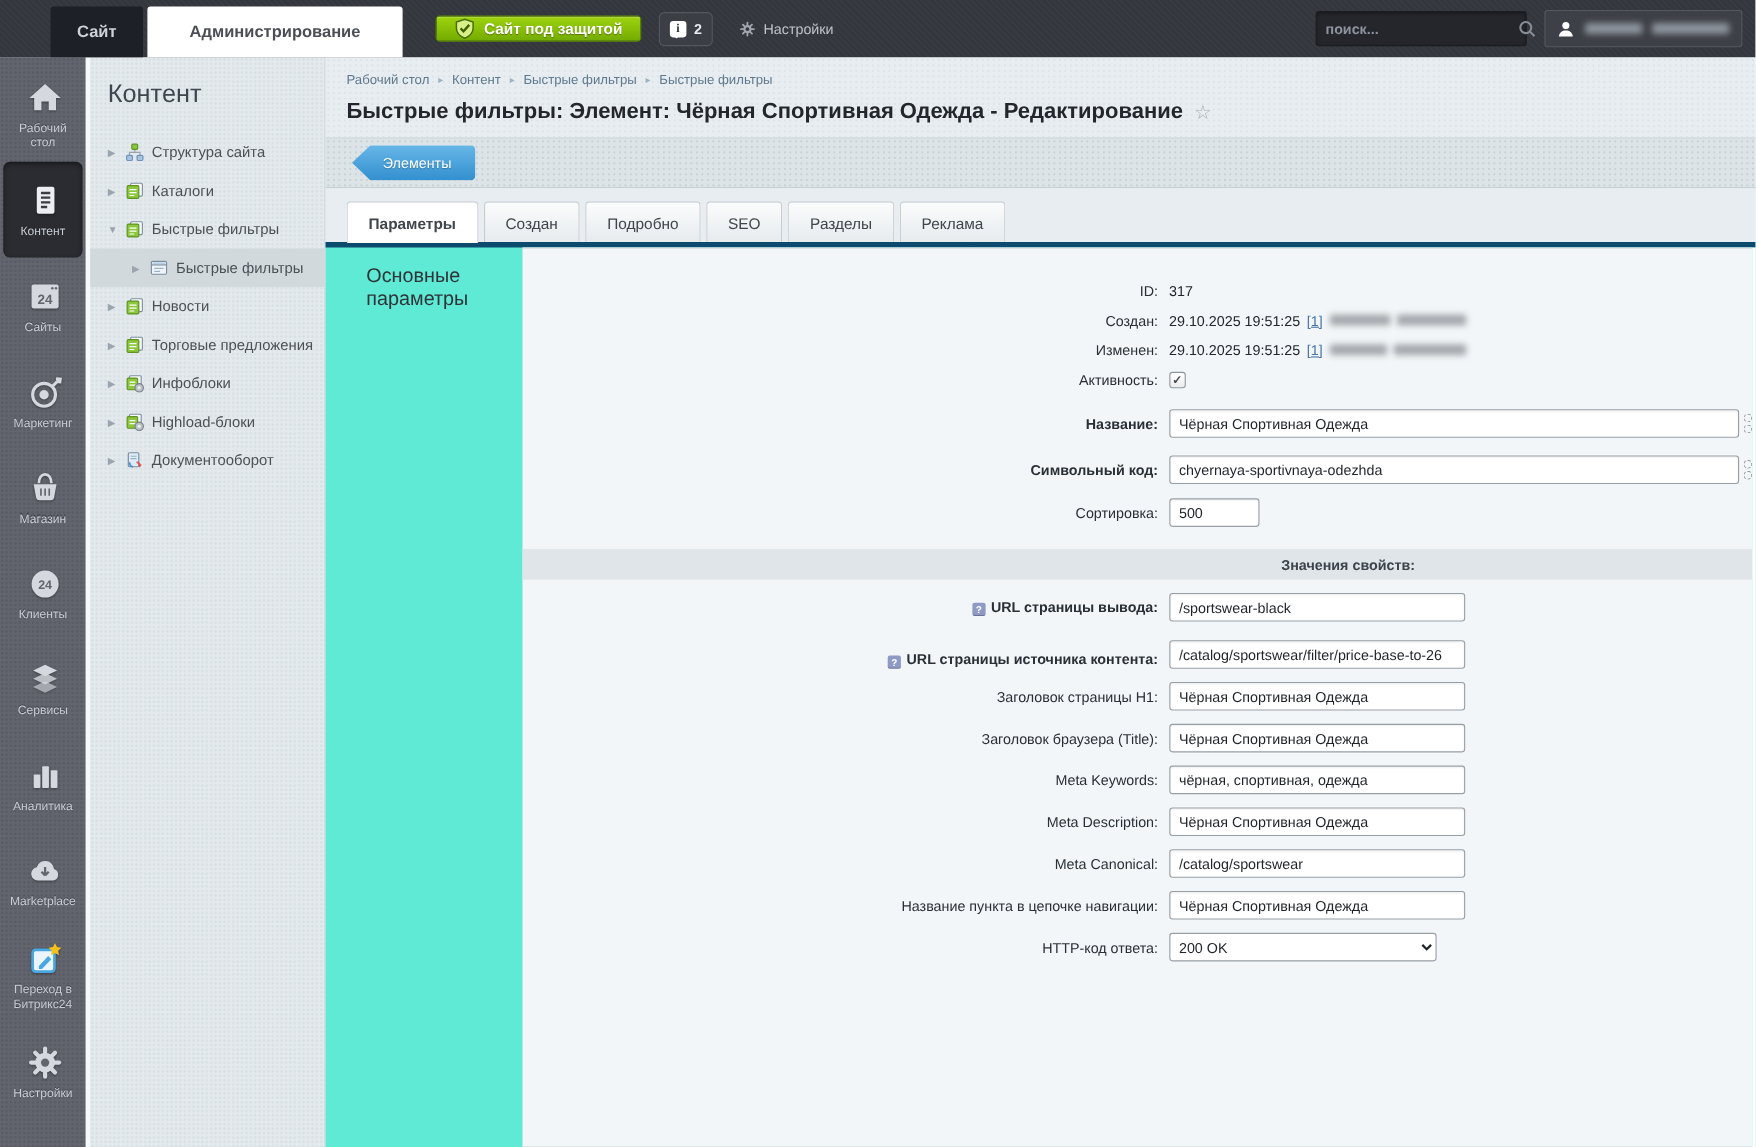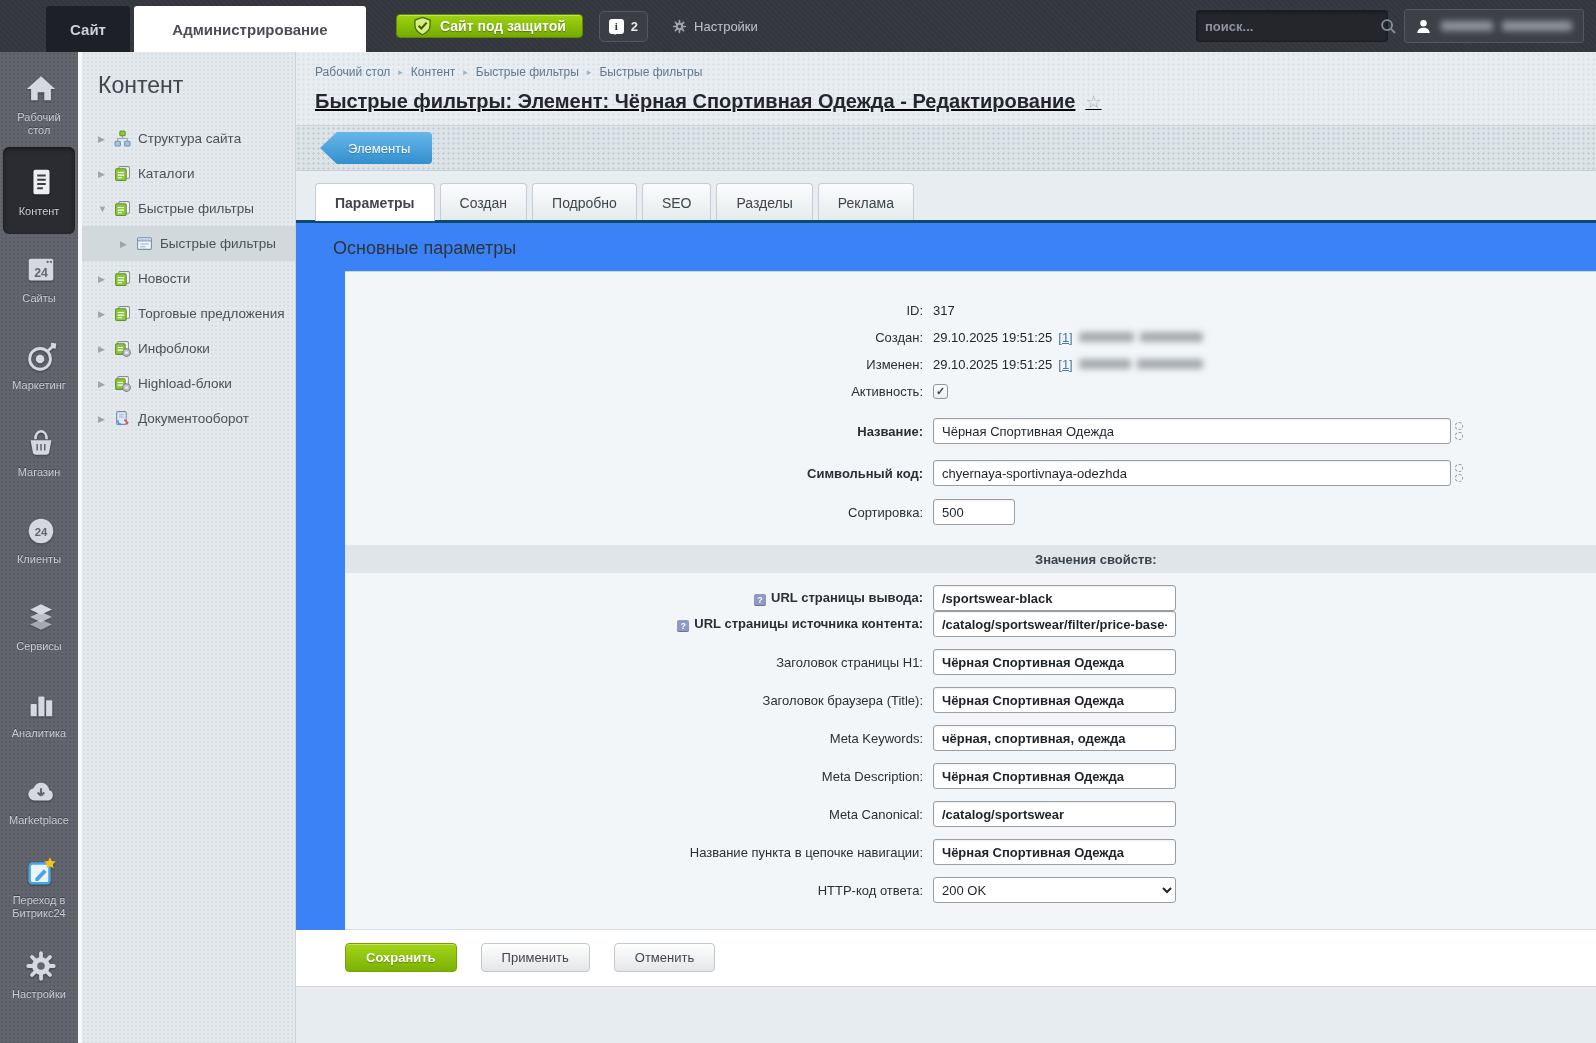--- a/index.html
+++ b/index.html
@@ -69,7 +69,7 @@
   .breadcrumb { font-size:12px; color:#60798e; display:flex; gap:8px; align-items:center; }
   .breadcrumb .bc { cursor:pointer; }
   .bc-sep { color:#9fb2c0; font-size:9px; }
-  .titlerow { margin:11px 0 12px 0; display:flex; align-items:flex-end; gap:10px;text-decoration:underline; }
+  .titlerow { margin:11px 0 12px 0; display:flex; align-items:flex-end; gap:10px; }
   .titlerow h2 { font-size:20px; color:#23272d; font-weight:bold; }
   .fav { font-size:18px; color:#a6b0b8; cursor:pointer; }
 

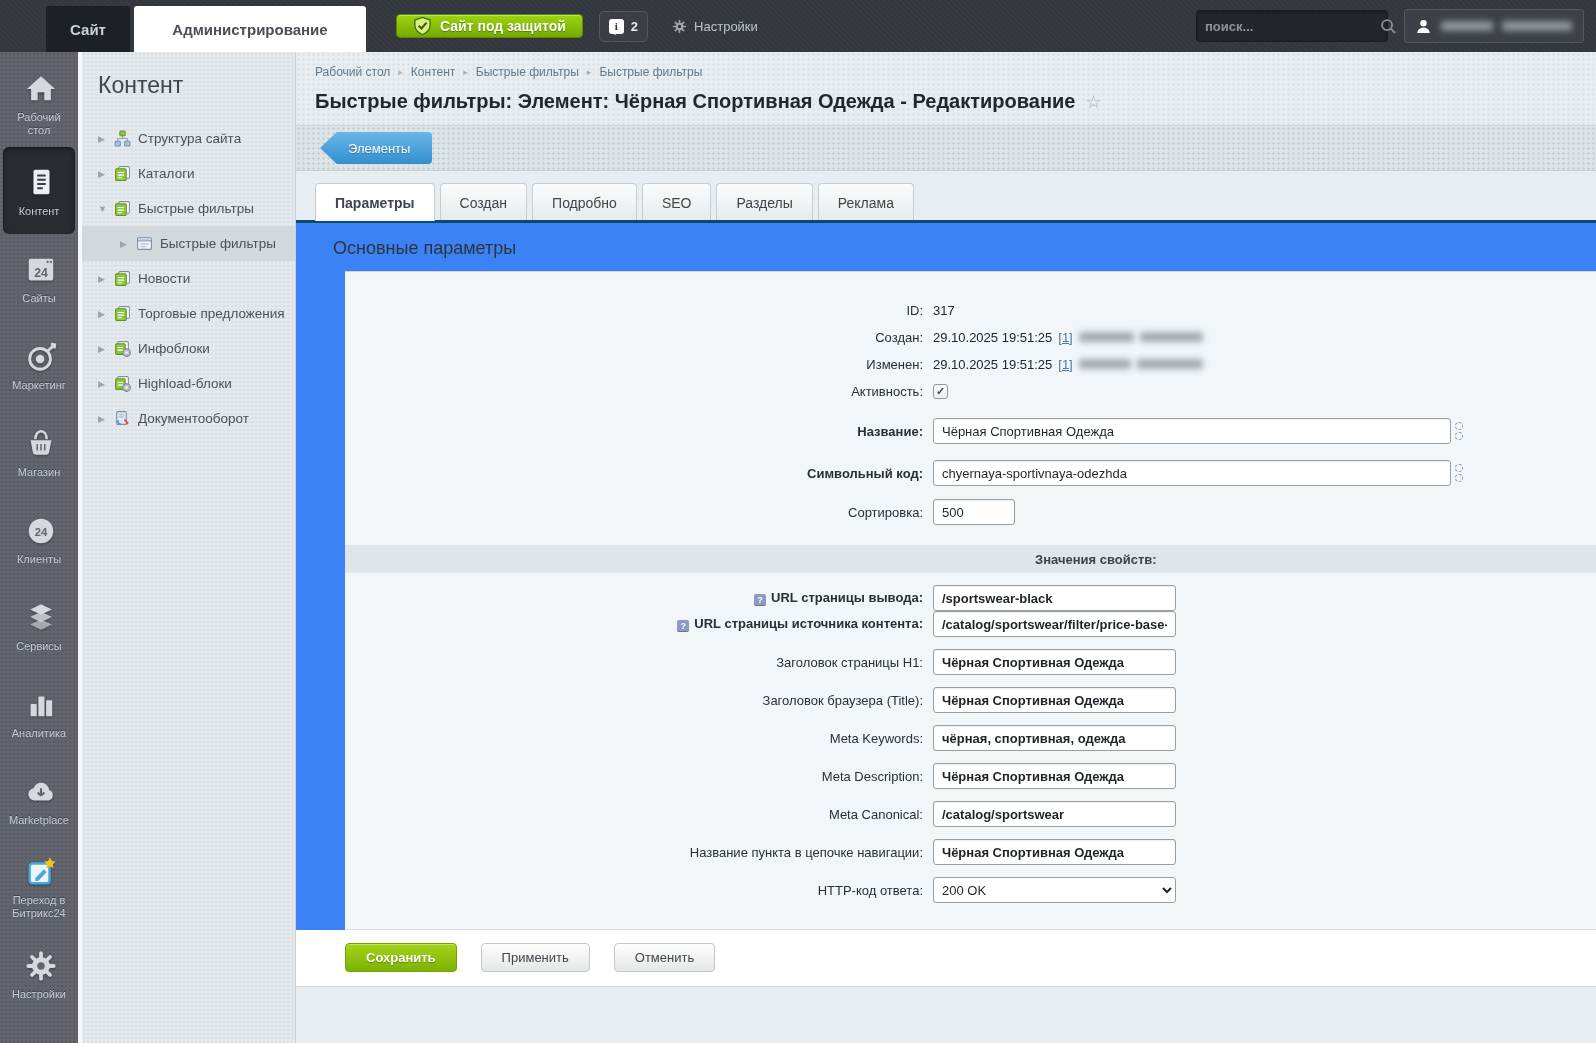--- a/index.html
+++ b/index.html
@@ -87,7 +87,7 @@
     border-radius:4px 4px 0 0; cursor:pointer; position:relative; }
   .tab.active { background:#fff; font-weight:bold; height:38px; margin-bottom:-1px; z-index:2; }
 
-  .panel { flex:1; background:#3b82f6; border-top:3px solid #0c4a6e; display:flex; flex-direction:column; min-height:0; }
+  .panel { flex:1; background:#5eead4; border-top:5px solid #0c4a6e; display:flex; min-height:0; }
   .panel h3 { font-size:18px; font-weight:normal; color:#2f343a; margin:15px 0 12px 37px; }
   .formbox { margin-left:49px; background:#f2f6f8; border-top:1px solid #ccd6db; border-bottom:1px solid #d8e0e4;
     padding:12px 0 26px 0; }

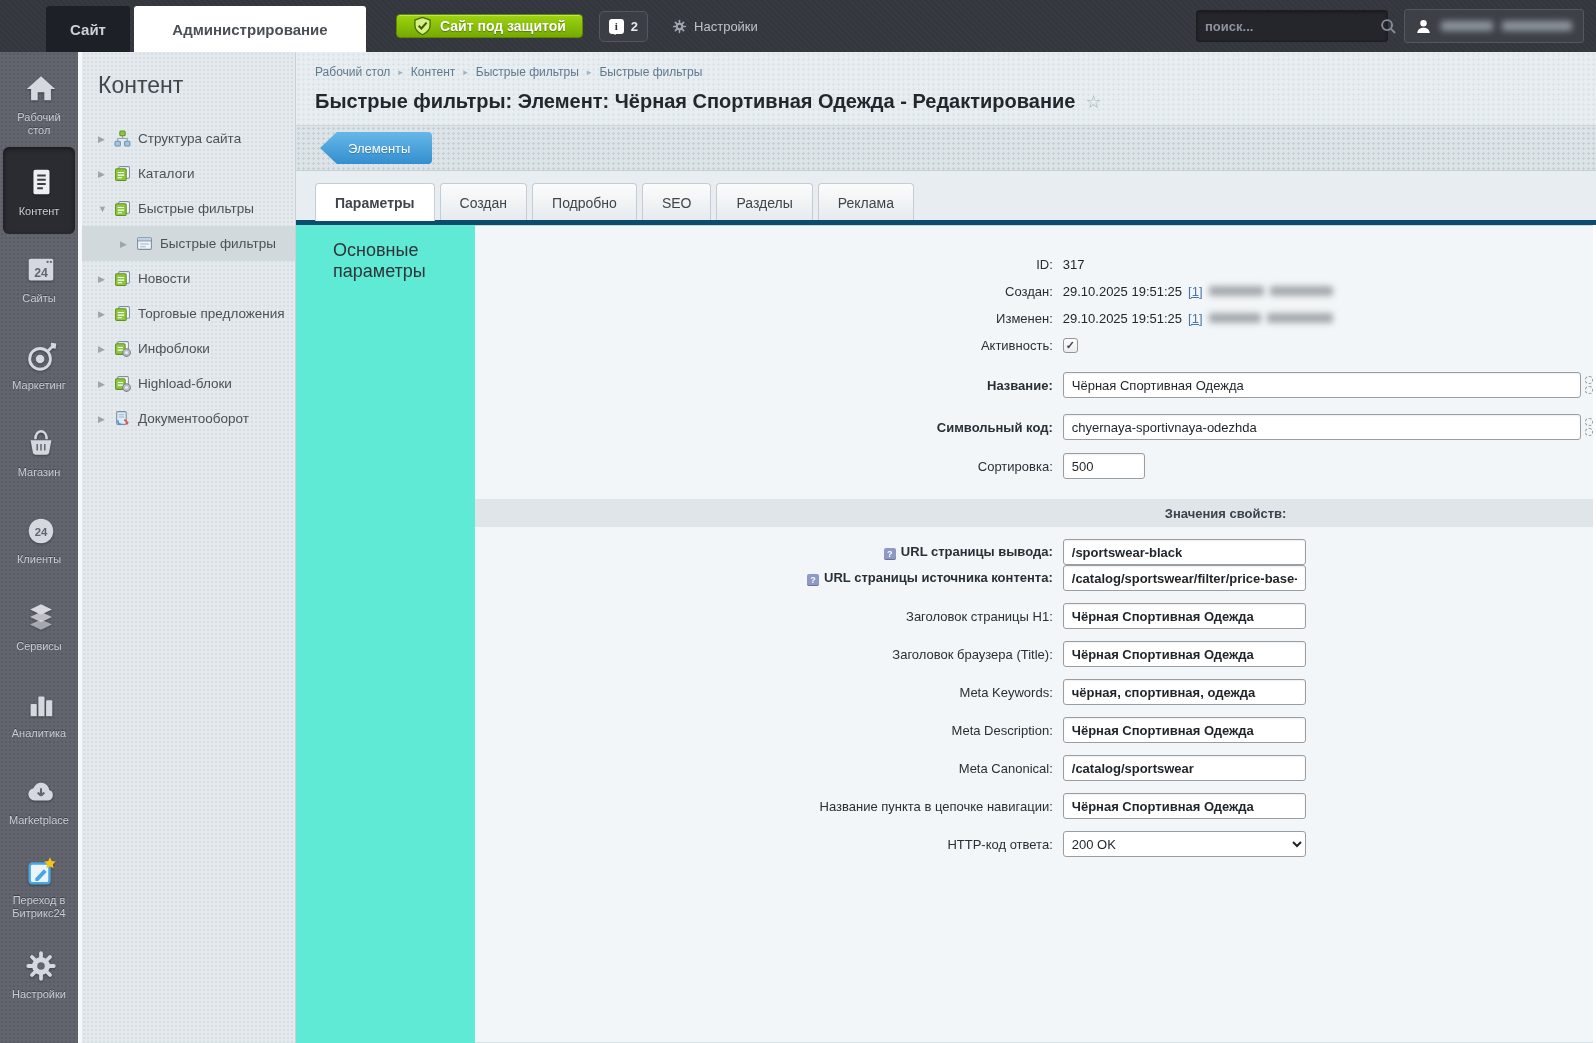--- a/index.html
+++ b/index.html
@@ -100,7 +100,7 @@
   .lnk { color:#4a76a8; text-decoration:underline; cursor:pointer; font-size:13px; }
   input.txt { height:26px; border:1px solid #979fa5; border-radius:3px; background:#fff; padding:0 8px;
     font-size:13px; color:#1f2429; font-family:"Liberation Sans",sans-serif; box-shadow:inset 0 1px 2px rgba(0,0,0,.07); outline:none; }
-  .w-big { width:518px; } .w-sm { width:82px; } .w-prop { width:243px;font-weight:bold; }
+  .w-big { width:518px; } .w-sm { width:82px; } .w-prop { width:269px; }
   .checkbox { width:15px; height:15px; border:1px solid #8f979e; border-radius:3px; background:linear-gradient(#fff,#ececec);
     display:flex; align-items:center; justify-content:center; font-size:11px; font-weight:bold; color:#3f4750; cursor:pointer; }
   .tr-ico { margin-left:4px; display:flex; flex-direction:column; gap:2px; cursor:pointer; }

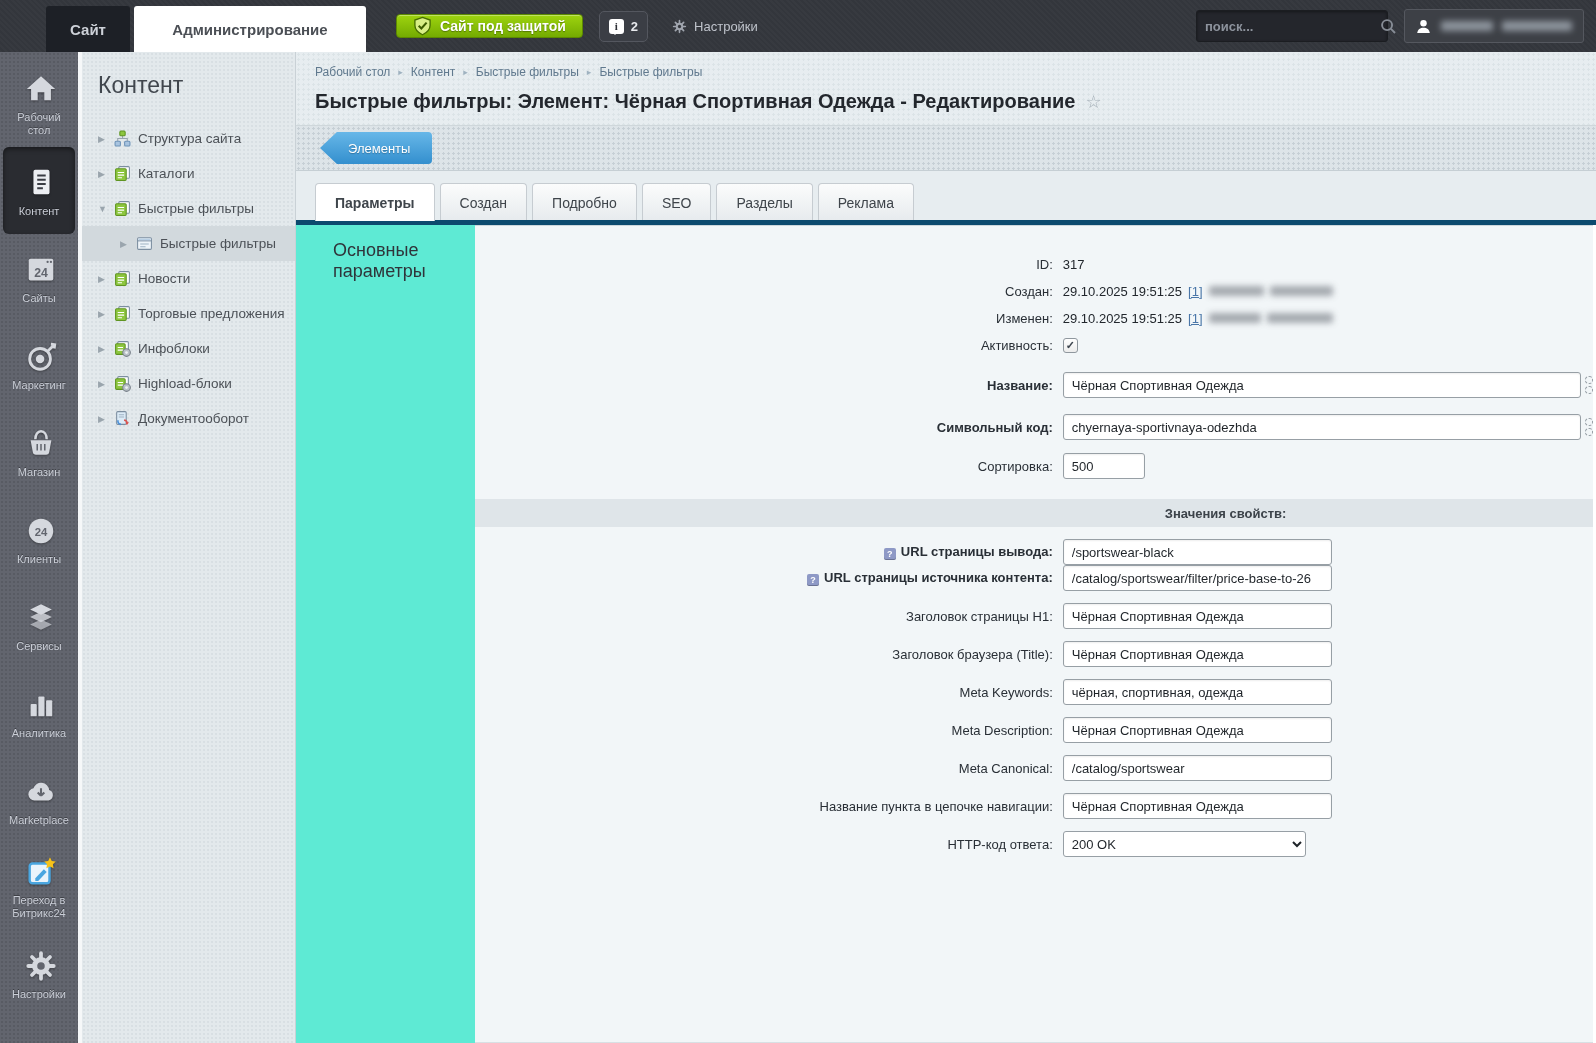--- a/index.html
+++ b/index.html
@@ -477,7 +477,7 @@
                 <div class="f-label"><span class="help">?</span><b>URL страницы вывода:</b></div>
                 <input class="txt w-prop" value="/sportswear-black" style="">
               </div>
-              <div class="f-row" style="margin-top: 0;">
+              <div class="f-row" style="margin-top: 17px; align-items: flex-end;">
                 <div class="f-label"><span class="help">?</span><b>URL страницы источника контента:</b></div>
                 <input class="txt w-prop" value="/catalog/sportswear/filter/price-base-to-26" style="">
               </div>

